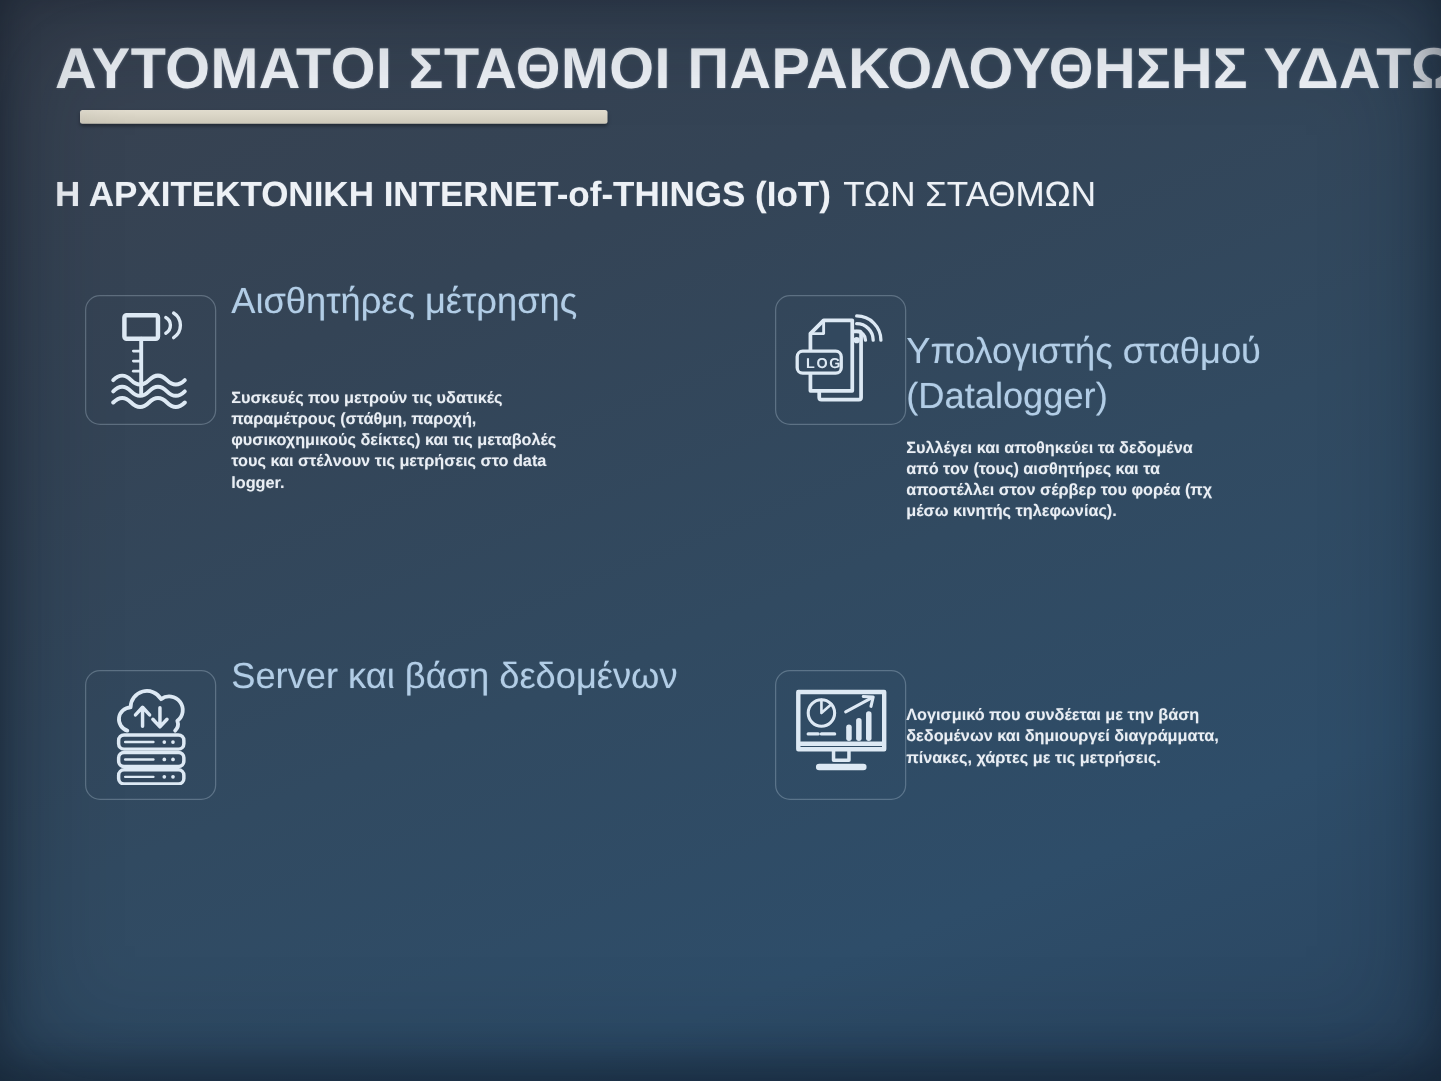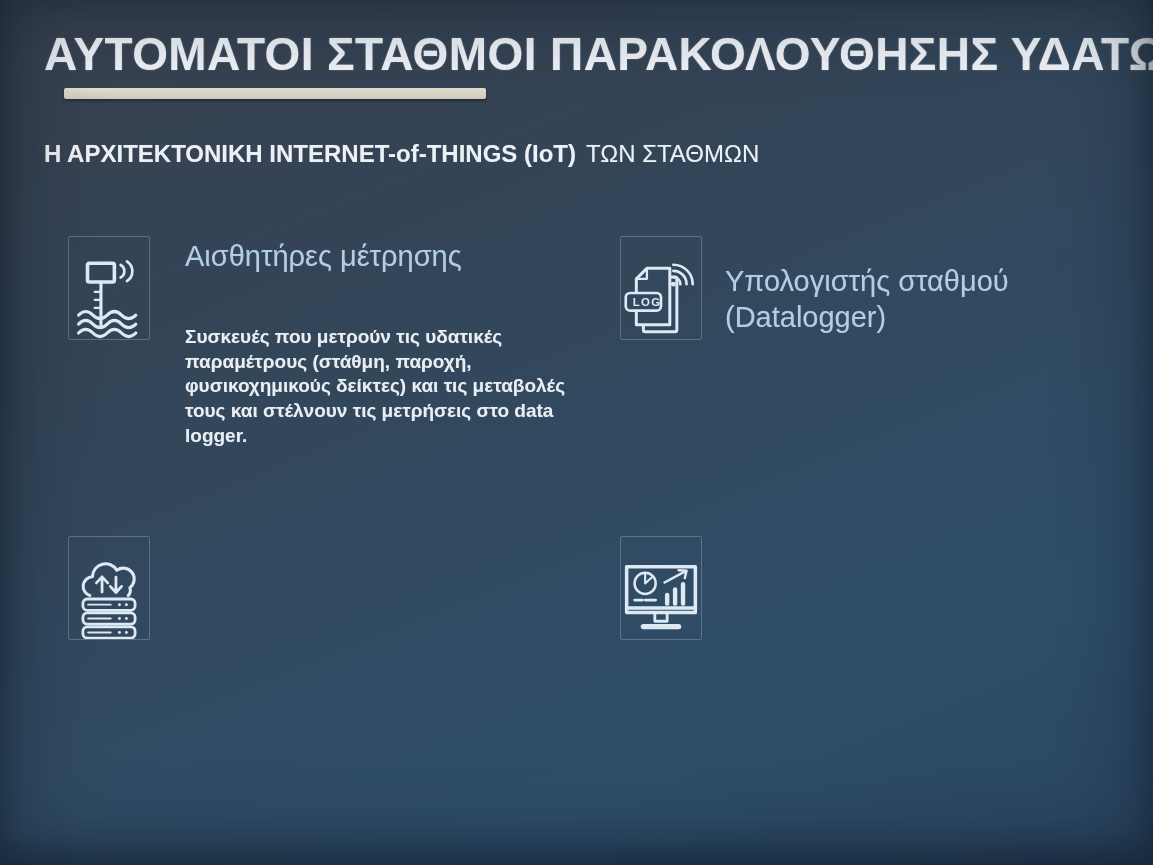--- a/index.html
+++ b/index.html
@@ -43,7 +43,7 @@
   .subtitle {
     position: absolute;
     left: 44px; top: 140px;
-    font-size: 24px;
+    font-size: 28px;
     color: #edf1f6;
     white-space: nowrap;
     text-shadow: 0 0 1px rgba(220,230,245,0.3);

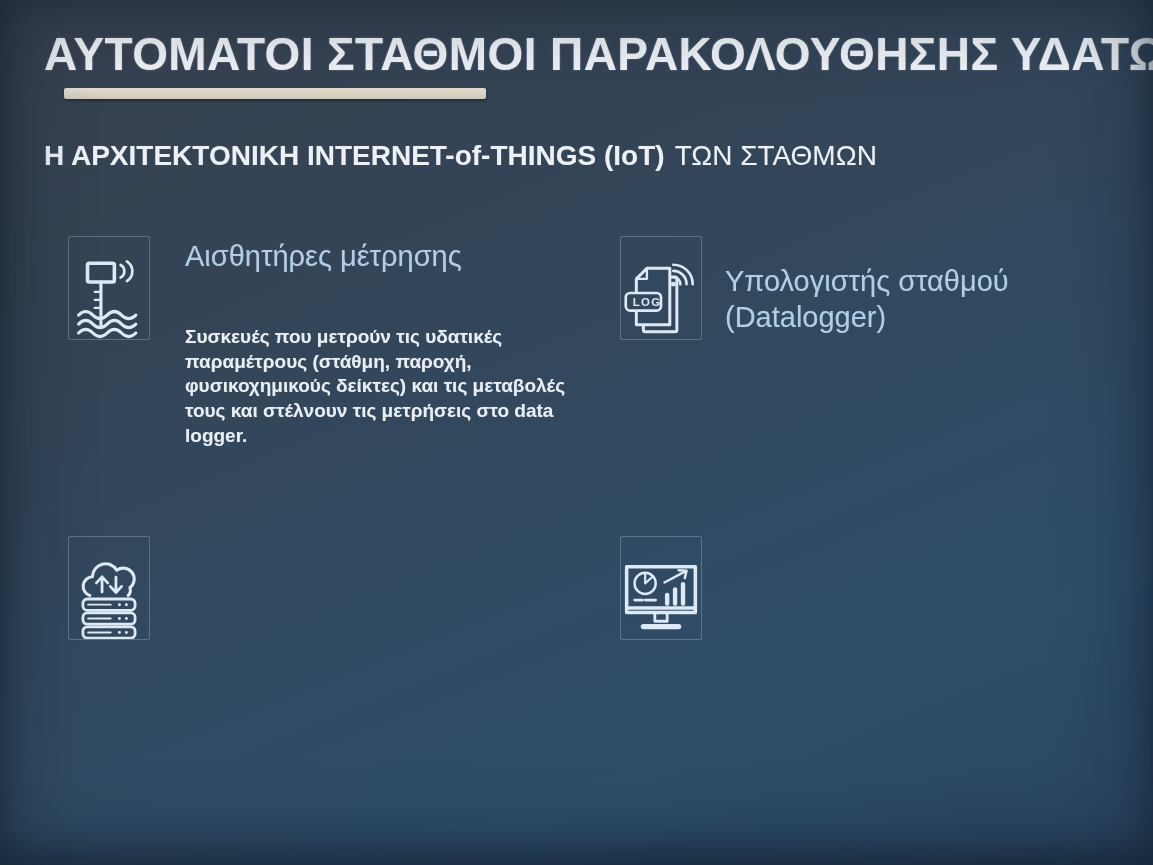--- a/index.html
+++ b/index.html
@@ -83,7 +83,7 @@
   }
 
   .feature .text-block { position: absolute; top: 0; }
-  .f1 .text-block, .f3 .text-block { left: 117px; width: 480px; margin-top: 15px; }
+  .f1 .text-block, .f3 .text-block { left: 117px; width: 480px; }
   .f2 .text-block, .f4 .text-block { left: 105px; width: 380px; margin-top: 40px; }
 
   .feature-heading {

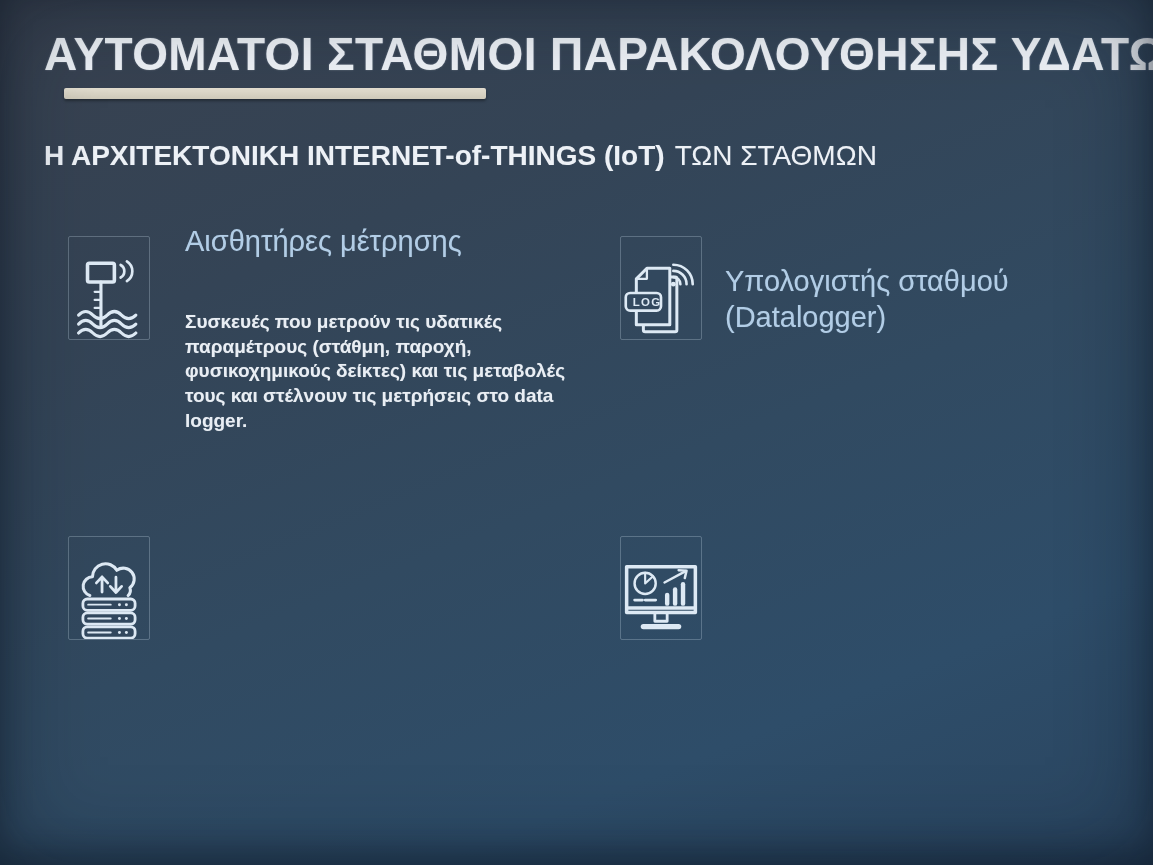--- a/index.html
+++ b/index.html
@@ -60,10 +60,10 @@
   .icon-box {
     position: absolute;
     left: 0; top: 12px;
-    width: 82px; height: 104px;
+    width: 105px; height: 104px;
     border: 1px solid rgba(205, 222, 238, 0.28);
-    border-radius: 2px;
-    display: flex; align-items: flex-end; justify-content: center;
+    border-radius: 12px;
+    display: flex; align-items: center; justify-content: center;
   }
   .icon-box svg { display: block; }
   .icon-stroke {

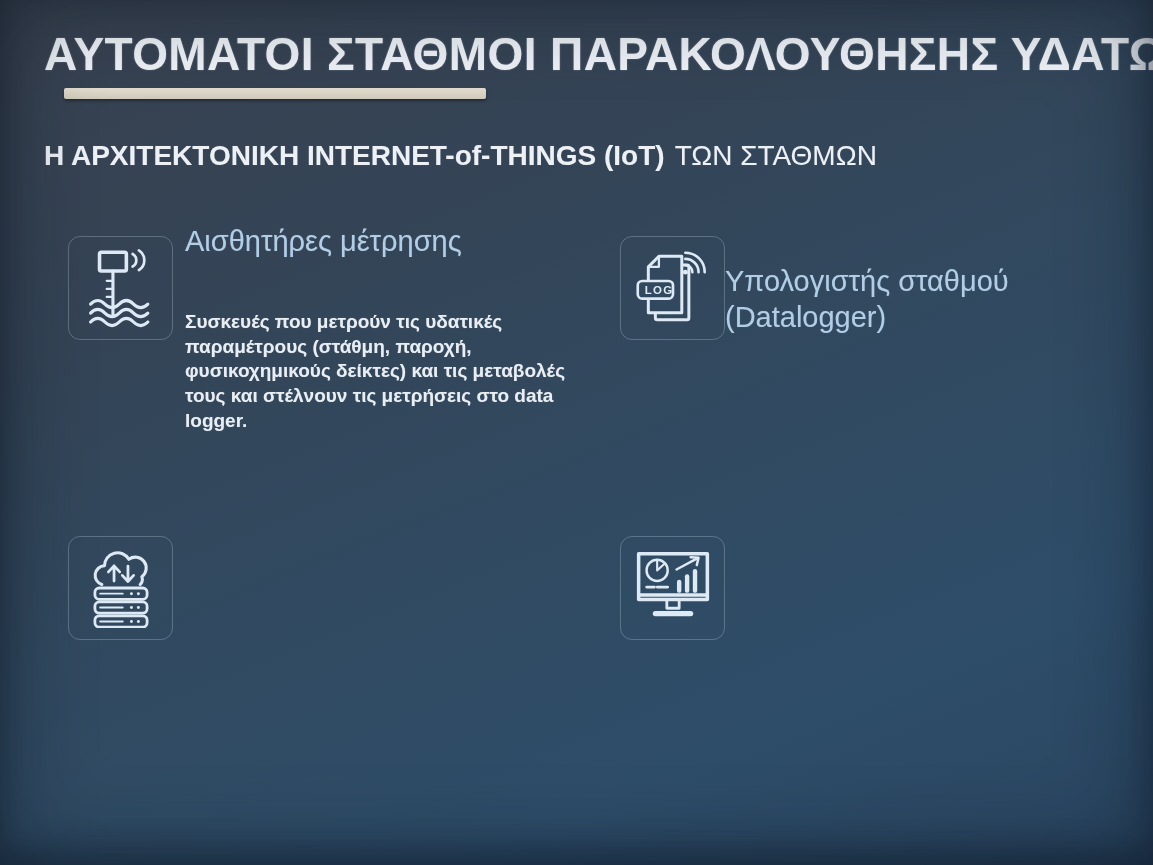--- a/index.html
+++ b/index.html
@@ -95,7 +95,7 @@
     text-shadow: 0 0 1px rgba(178,205,230,0.35);
   }
   .feature-body {
-    font-size: 19px;
+    font-size: 13px;
     font-weight: bold;
     color: #e9eef4;
     line-height: 1.3;

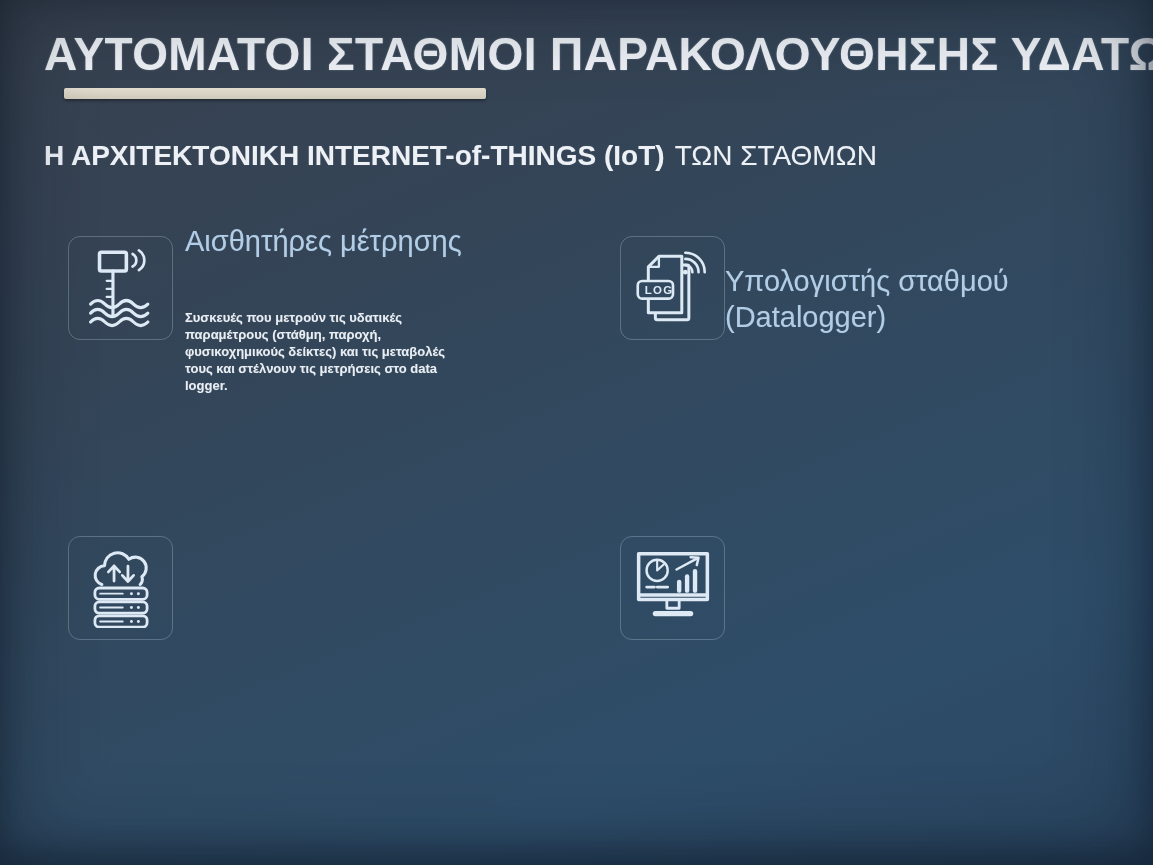--- a/index.html
+++ b/index.html
@@ -151,6 +151,7 @@
     </div>
     <div class="text-block">
       <div class="feature-heading">Υπολογιστής σταθμού<br>(Datalogger)</div>
+      <div class="feature-body">Συλλέγει και αποθηκεύει τα δεδομένα<br>από τον (τους) αισθητήρες και τα<br>αποστέλλει στον σέρβερ του φορέα (πχ<br>μέσω κινητής τηλεφωνίας).</div>
     </div>
   </div>
 

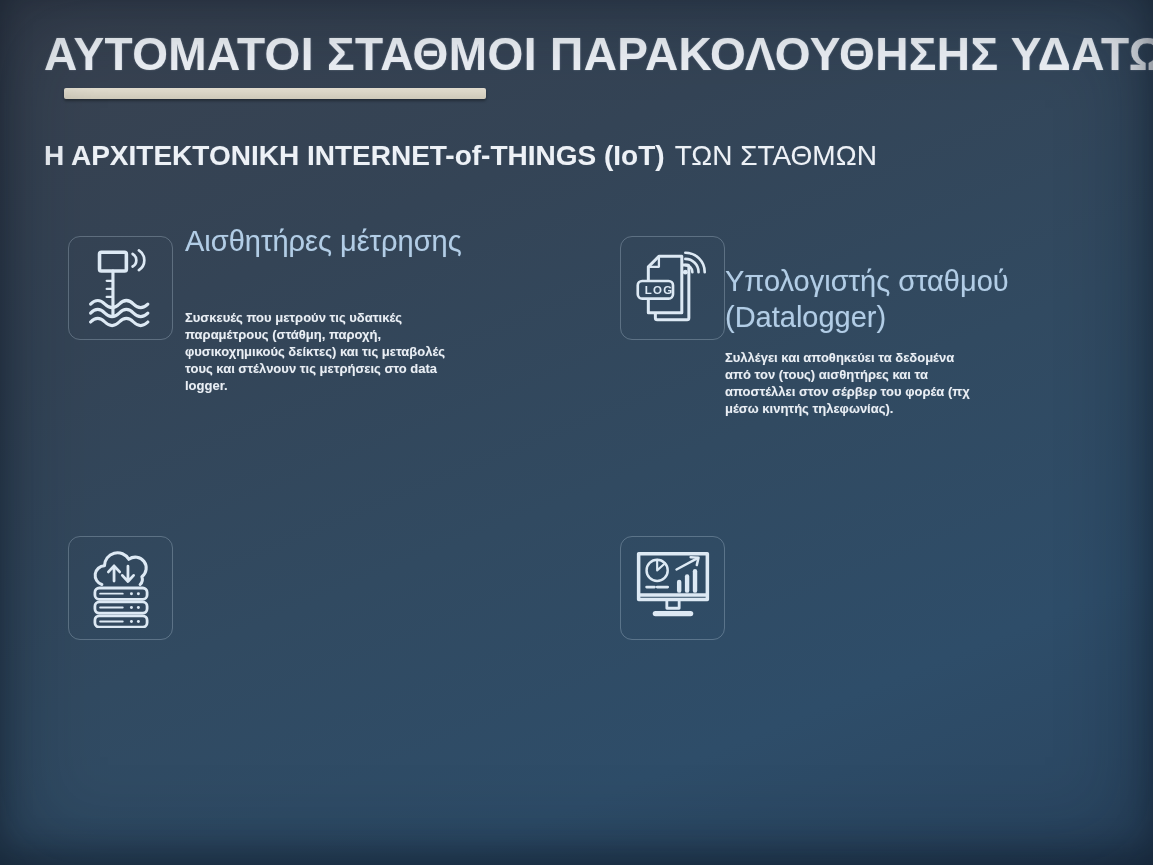--- a/index.html
+++ b/index.html
@@ -176,6 +176,7 @@
       </svg>
     </div>
     <div class="text-block">
+      <div class="feature-heading">Server και βάση δεδομένων</div>
     </div>
   </div>
 

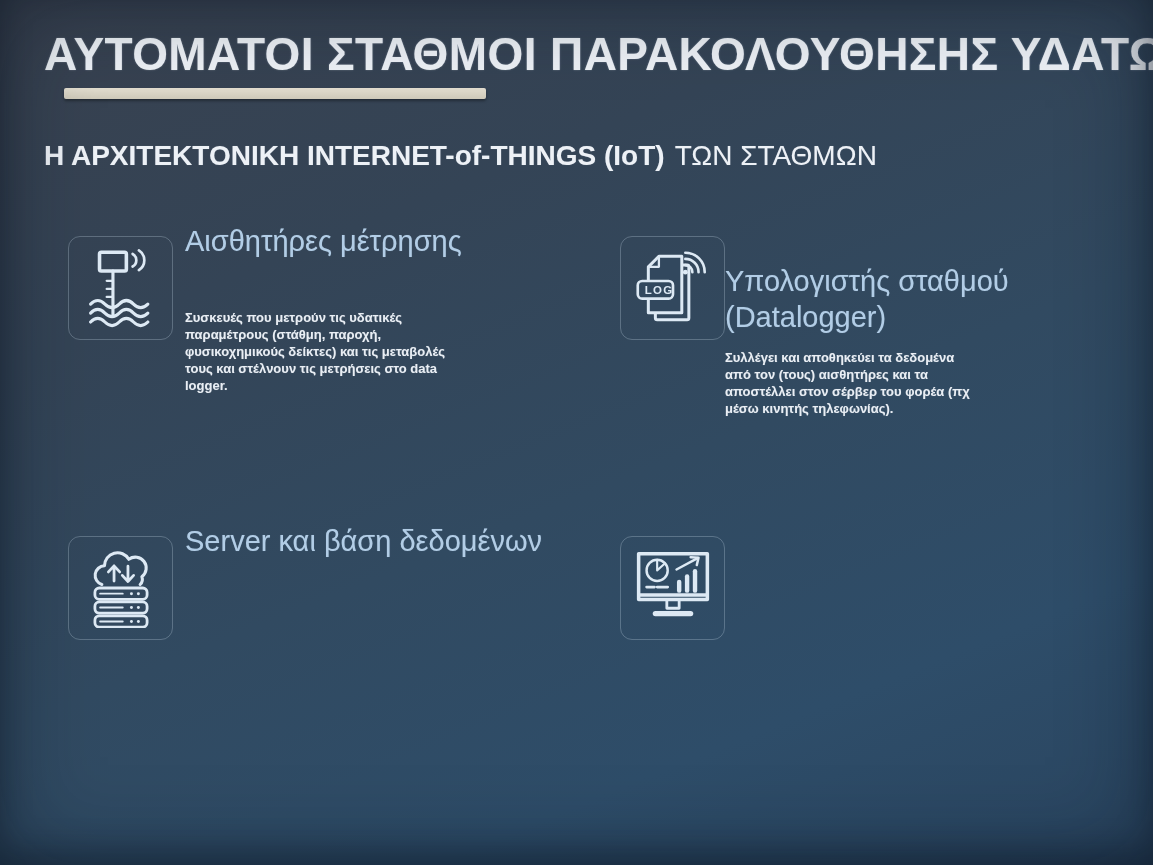--- a/index.html
+++ b/index.html
@@ -198,6 +198,7 @@
       </svg>
     </div>
     <div class="text-block">
+      <div class="feature-body">Λογισμικό που συνδέεται με την βάση<br>δεδομένων και δημιουργεί διαγράμματα,<br>πίνακες, χάρτες με τις μετρήσεις.</div>
     </div>
   </div>
 

